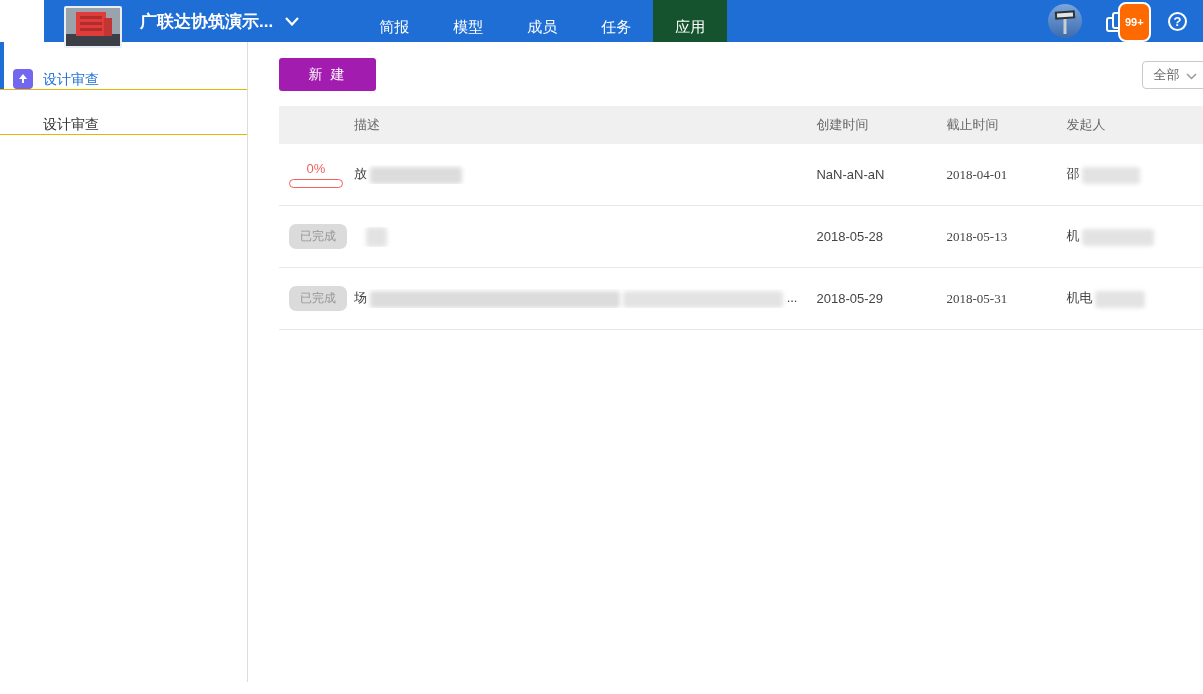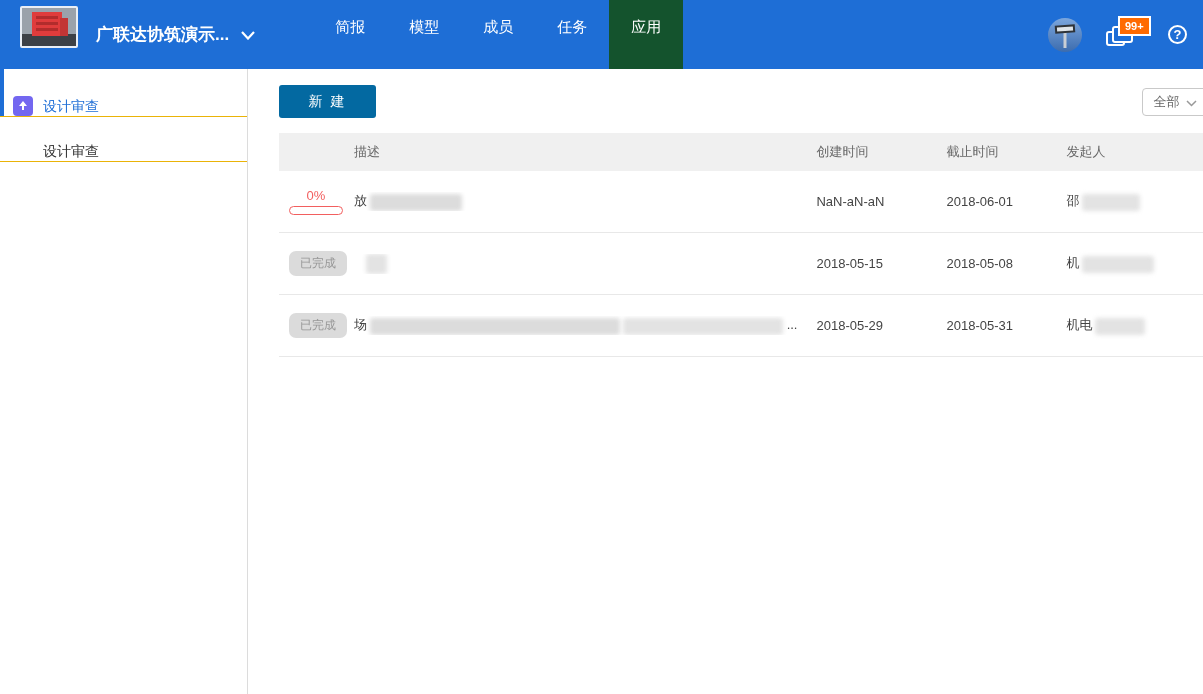--- a/index.html
+++ b/index.html
@@ -7,7 +7,7 @@
   body { font-family:"Liberation Sans","DejaVu Sans",sans-serif; background:#fff; color:#333; }
 
   
-  .topbar { height:69px; background:#1e6ed6; display:flex; align-items:stretch; position:relative; }
+  .topbar { height:42px; background:#1e6ed6; display:flex; align-items:stretch; position:relative;margin-left:44px; }
   .logo { width:58px; height:42px; margin:6px 0 0 20px; border:2px solid #e9eef5; border-radius:2px; overflow:hidden; flex:none; align-self:flex-start; }
   .project-title { color:#fff; font-size:17px; font-weight:bold; margin-left:18px; align-self:center; max-width:160px; white-space:nowrap; }
   .title-caret { align-self:center; margin-left:12px; }

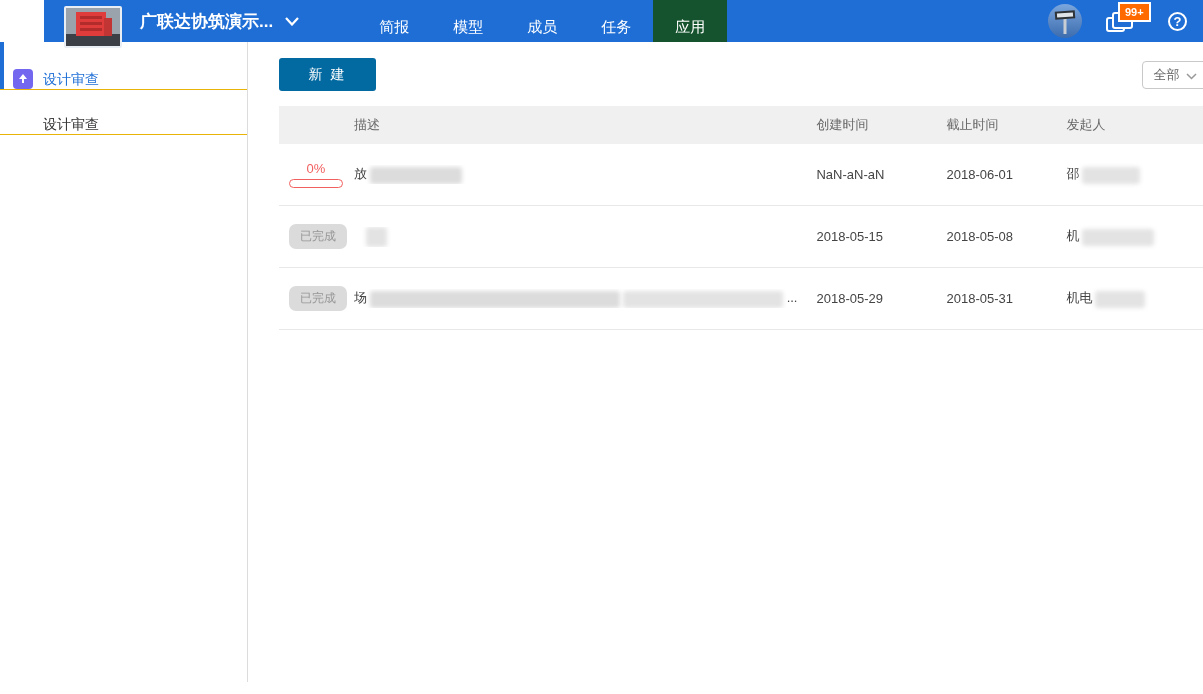--- a/index.html
+++ b/index.html
@@ -19,7 +19,7 @@
   .msg-wrap { position:relative; margin-left:24px; width:40px; height:26px; }
   .msg-icon { position:absolute; left:0; bottom:2px; width:19px; height:15px; border:2px solid #fff; border-radius:3px; }
   .msg-icon::after { content:""; position:absolute; left:4px; top:-7px; width:17px; height:13px; border:2px solid #fff; border-radius:3px; background:#1e6ed6; }
-  .msg-badge { position:absolute; left:12px; top:-6px; background:#ff6a00; color:#fff; font-size:11px; font-weight:bold; line-height:14px; padding:1px 5px; border-radius:0; border:2px solid #fff;text-align:center; }
+  .msg-badge { position:absolute; left:12px; top:-6px; background:#ff6a00; color:#fff; font-size:11px; font-weight:bold; line-height:14px; padding:11px 5px; border-radius:8px; border:2px solid #fff;text-align:center; }
   .help-icon { width:19px; height:19px; border:2px solid #fff; border-radius:50%; color:#fff; font-size:13px; font-weight:bold; text-align:center; line-height:16px; margin-left:22px; }
 
   

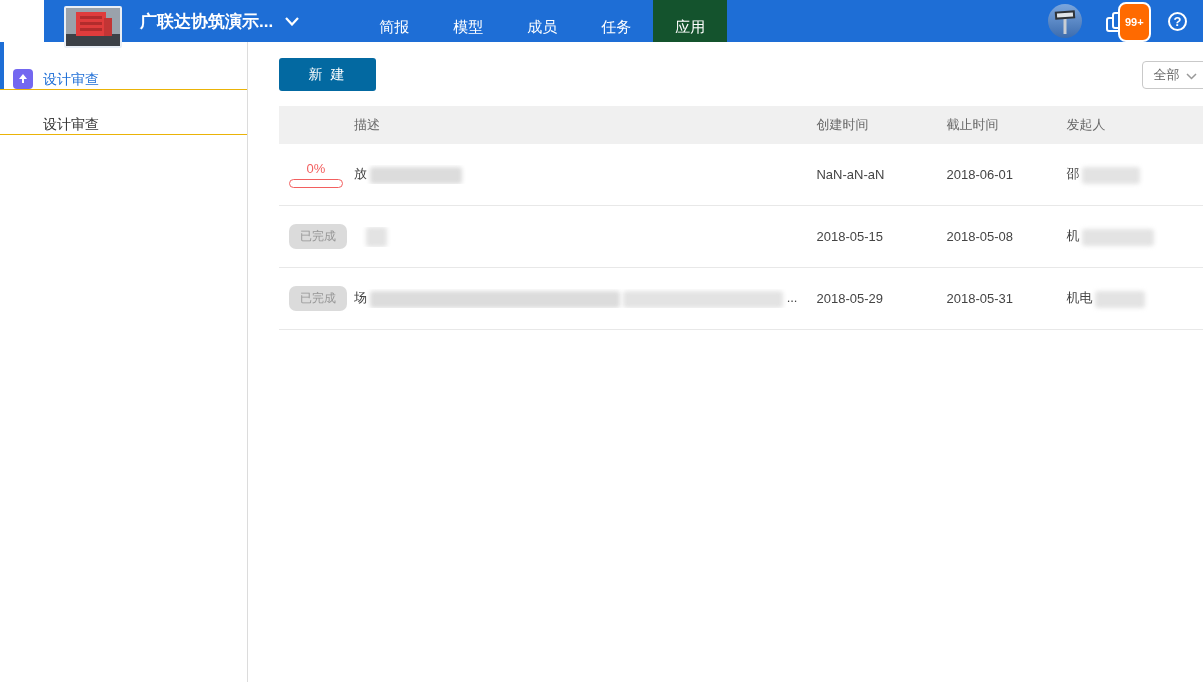--- a/index.html
+++ b/index.html
@@ -36,7 +36,7 @@
 
   .main { flex:1; padding:16px 7px 0 31px; }
   .toolbar { display:flex; align-items:flex-start; margin-bottom:15px; }
-  .btn-new { background:#0369a1; color:#fff; border:none; border-radius:3px; width:97px; height:33px; font-size:14px; letter-spacing:2px; cursor:pointer; font-family:inherit; }
+  .btn-new { background:#a21caf; color:#fff; border:none; border-radius:3px; width:97px; height:33px; font-size:14px; letter-spacing:2px; cursor:pointer; font-family:inherit; }
   .filter { margin-left:auto; margin-top:3px; border:1px solid #c9c9c9; border-radius:4px; height:28px; padding:0 10px; display:flex; align-items:center; color:#666; font-size:13px; cursor:pointer; background:#fff; }
   .filter .chev { margin-left:7px; }
 

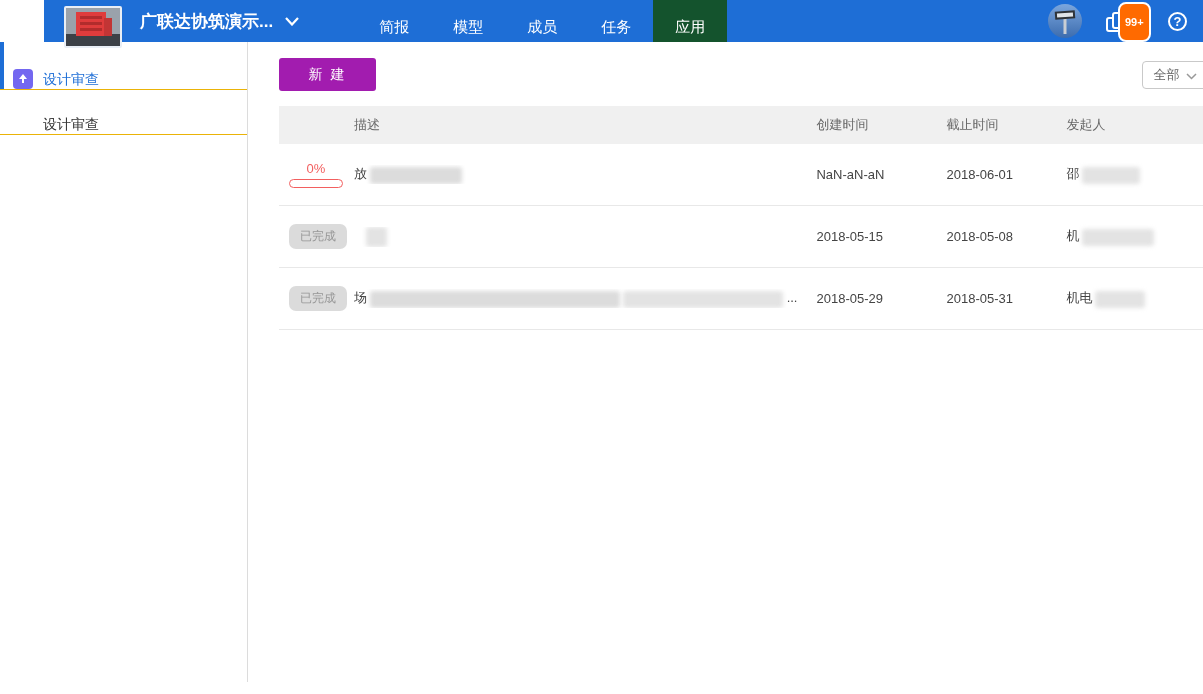--- a/index.html
+++ b/index.html
@@ -46,7 +46,7 @@
   .col-status { width:75px; padding-left:10px; flex:none; }
   .col-desc { flex:1; min-width:0; padding-right:4px; white-space:nowrap; overflow:hidden; }
   .col-created { width:130px; padding-left:15px; flex:none; }
-  .col-deadline { width:120px; padding-left:15px; flex:none; }
+  .col-deadline { width:120px; padding-left:15px; flex:none;font-family:Liberation Serif, serif; }
   .col-init { width:157px; padding-left:15px; flex:none; }
 
   .progress { width:54px; text-align:center; }

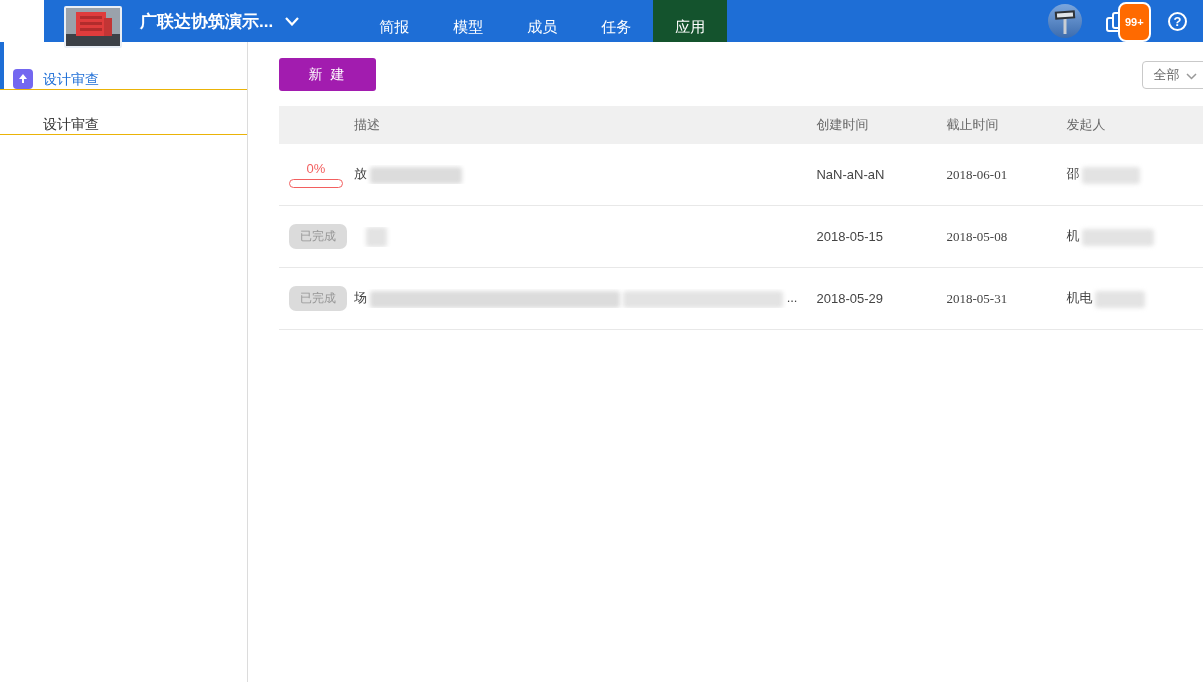--- a/index.html
+++ b/index.html
@@ -161,7 +161,7 @@
         <span>放</span><span class="redact" style="width:92px"></span>
       </div>
       <div class="col-created">NaN-aN-aN</div>
-      <div class="col-deadline">2018-06-01</div>
+      <div class="col-deadline">2018-04-01</div>
       <div class="col-init">
         <span>邵</span><span class="redact lite" style="width:58px"></span>
       </div>

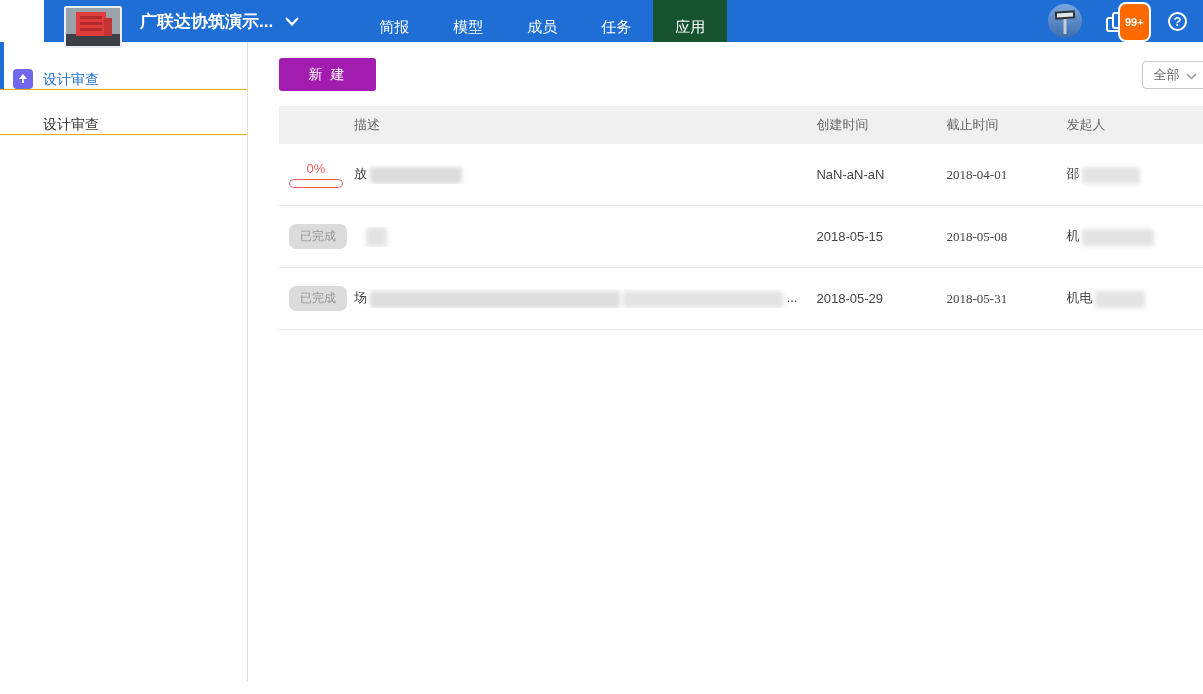--- a/index.html
+++ b/index.html
@@ -174,7 +174,7 @@
       <div class="col-desc">
         <span></span><span class="redact lite" style="width:21px;height:20px;margin-left:12px"></span>
       </div>
-      <div class="col-created">2018-05-15</div>
+      <div class="col-created">2018-05-28</div>
       <div class="col-deadline">2018-05-08</div>
       <div class="col-init">
         <span>机</span><span class="redact lite" style="width:72px"></span>

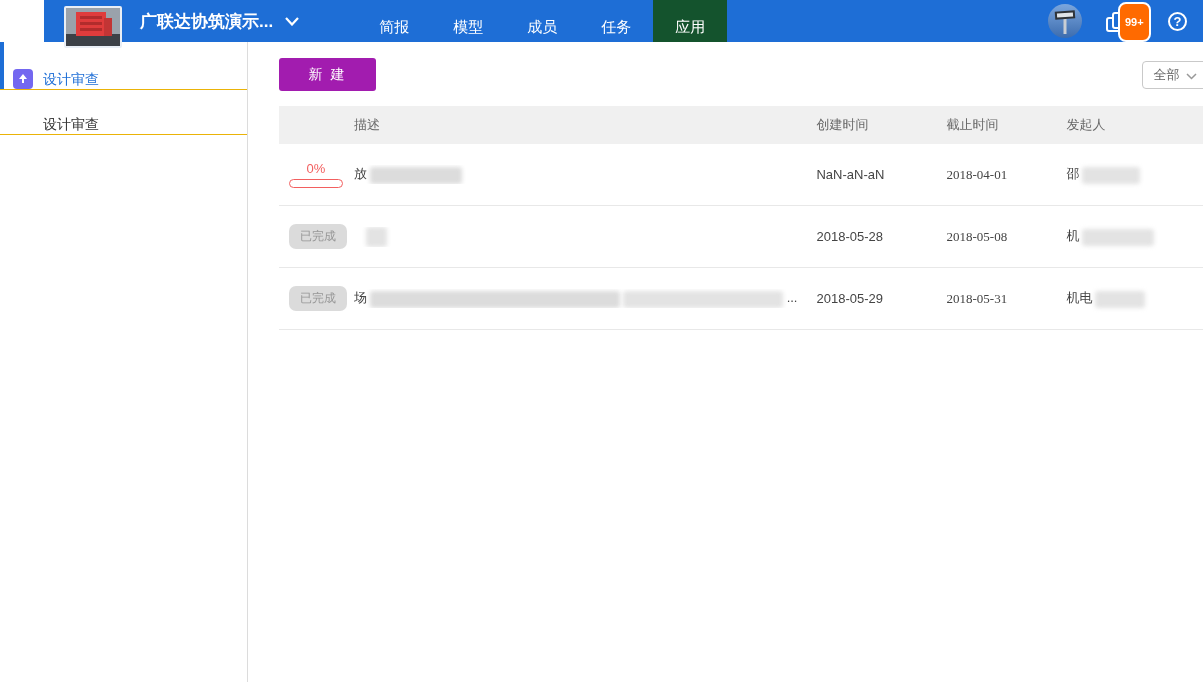--- a/index.html
+++ b/index.html
@@ -175,7 +175,7 @@
         <span></span><span class="redact lite" style="width:21px;height:20px;margin-left:12px"></span>
       </div>
       <div class="col-created">2018-05-28</div>
-      <div class="col-deadline">2018-05-08</div>
+      <div class="col-deadline">2018-05-13</div>
       <div class="col-init">
         <span>机</span><span class="redact lite" style="width:72px"></span>
       </div>

